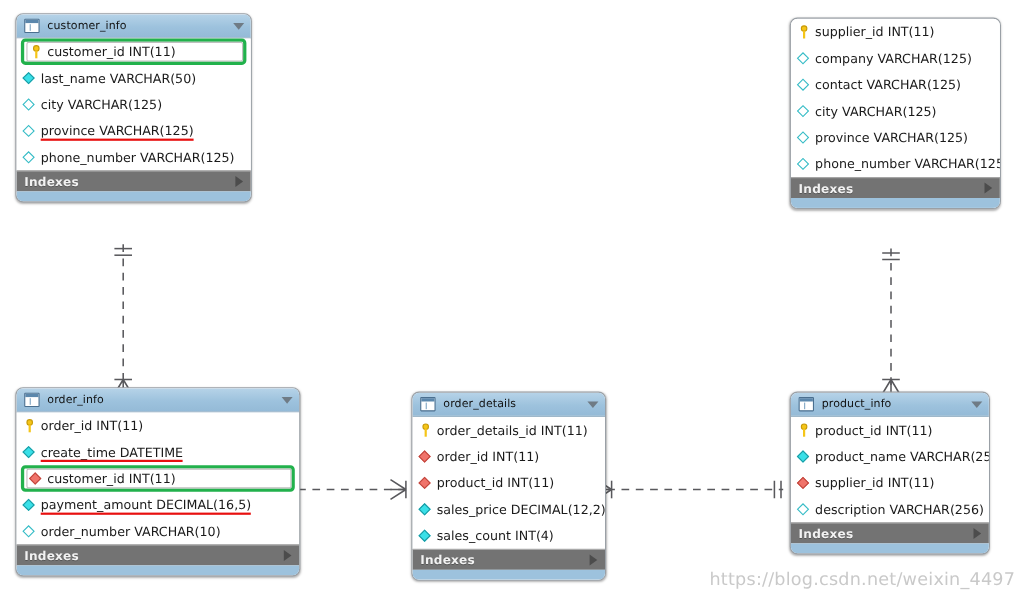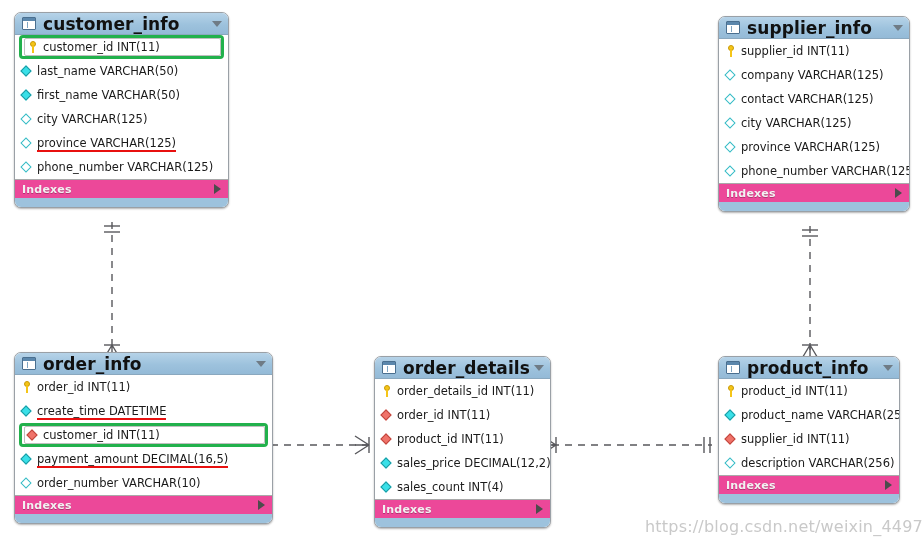--- a/index.html
+++ b/index.html
@@ -47,7 +47,7 @@
     content:"";position:absolute;left:4px;top:4px;bottom:1px;width:1px;background:#7fa6c4;
   }
   .tbl-title{
-    font-size:17px;font-weight:bold;color:#111;
+    font-size:10px;font-weight:normal;color:#111;
     letter-spacing:.1px;white-space:nowrap;flex:1 1 auto;
   }
   .caret{

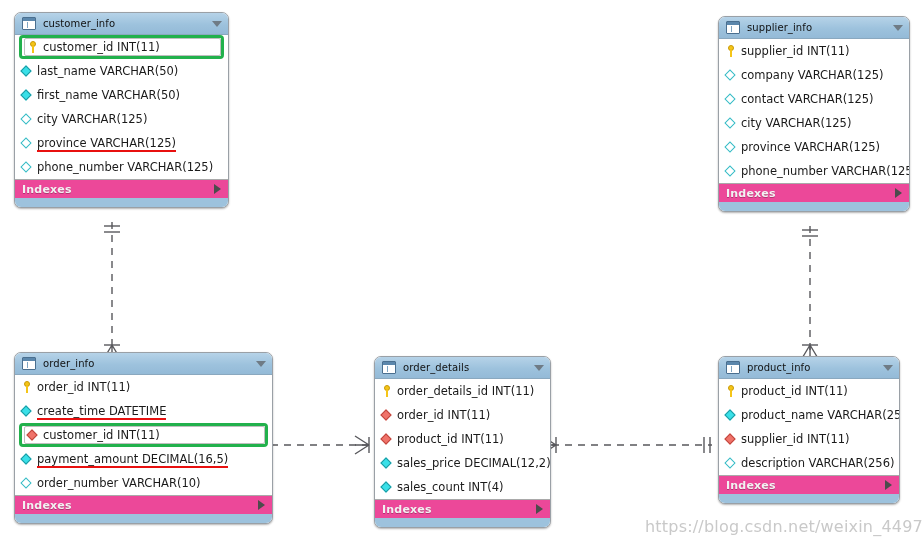--- a/index.html
+++ b/index.html
@@ -224,11 +224,6 @@
   </div>
 
   <div class="tbl" style="left:718px;top:16px;width:192px;">
-    <div class="tbl-head">
-      <span class="tbl-icon"></span>
-      <span class="tbl-title">supplier_info</span>
-      <span class="caret"></span>
-    </div>
     <div class="cols">
       <div class="col">
         <span class="ic ic-key"></span>

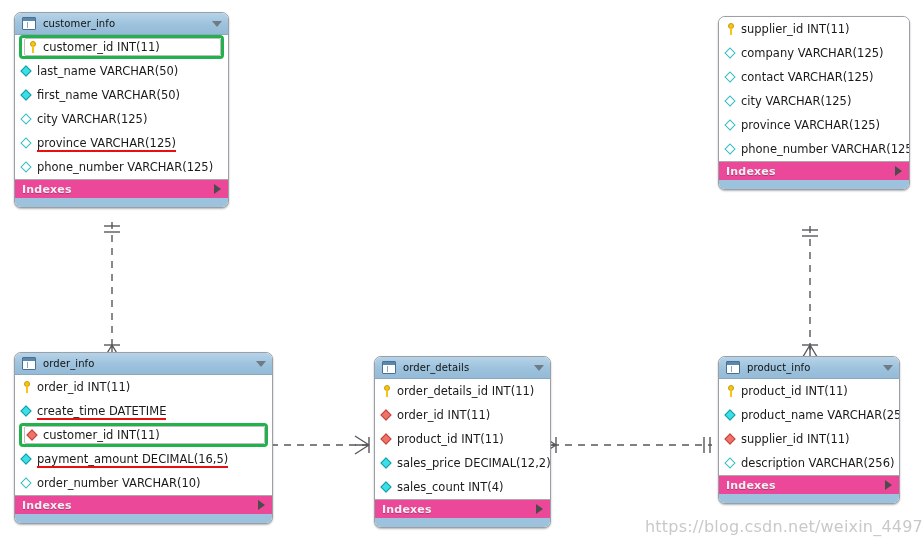--- a/index.html
+++ b/index.html
@@ -192,12 +192,6 @@
         <span class="txt">last_name VARCHAR(50)</span>
       </div>
       <div class="col">
-        <span class="ic ic-cyan">
-            <i class="dia"></i>
-          </span>
-        <span class="txt">first_name VARCHAR(50)</span>
-      </div>
-      <div class="col">
         <span class="ic ic-hollow">
             <i class="dia"></i>
           </span>

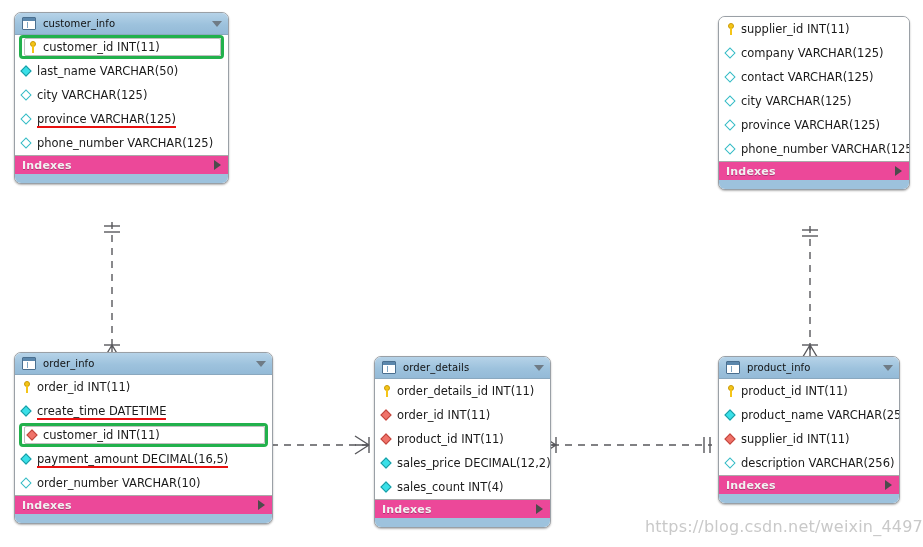--- a/index.html
+++ b/index.html
@@ -99,7 +99,7 @@
   }
 
   .tbl-foot{
-    height:19px;background:#ec4899;
+    height:19px;background:#737373;
     display:flex;align-items:center;padding:0 7px;
     border-top:1px solid #a9a9a9;box-sizing:border-box;
   }

